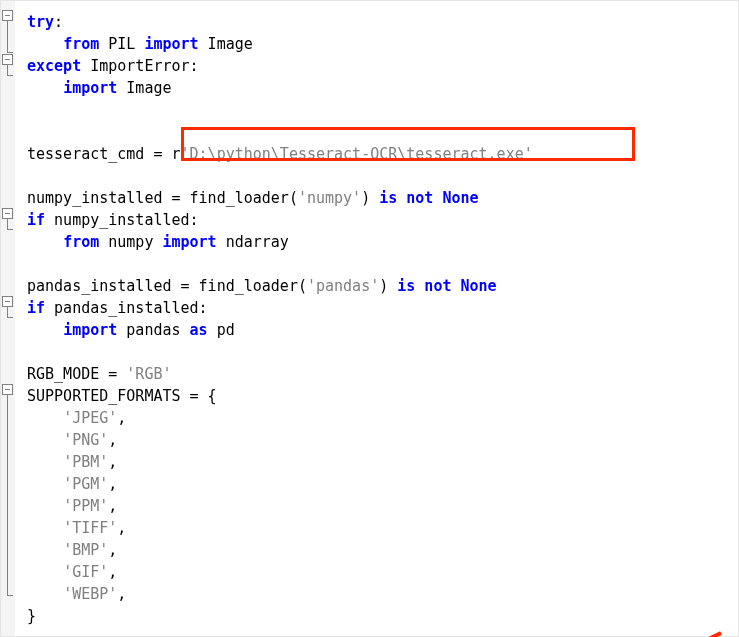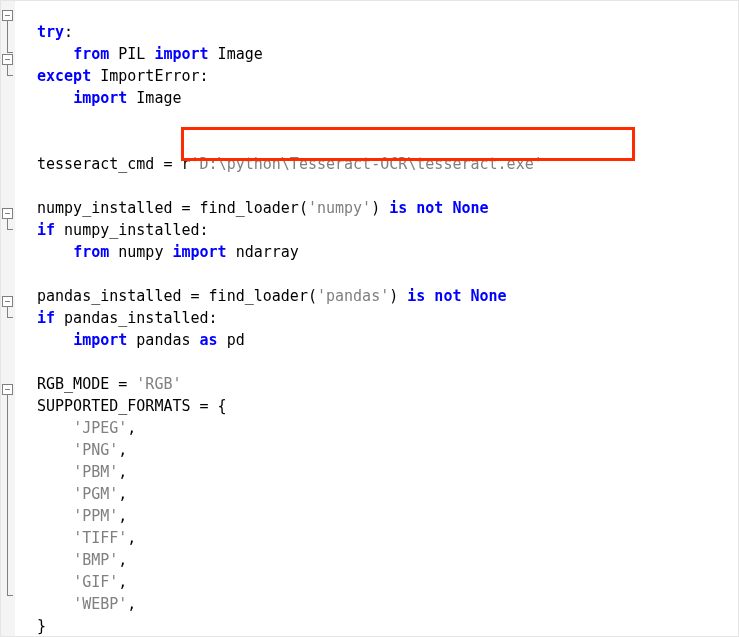--- a/index.html
+++ b/index.html
@@ -25,7 +25,7 @@
     background:#f4f4f4;
   }
   pre.code{
-    margin:14px;
+    margin:4px;
     padding:6px 0 0 22px;
     white-space:pre;
   }

